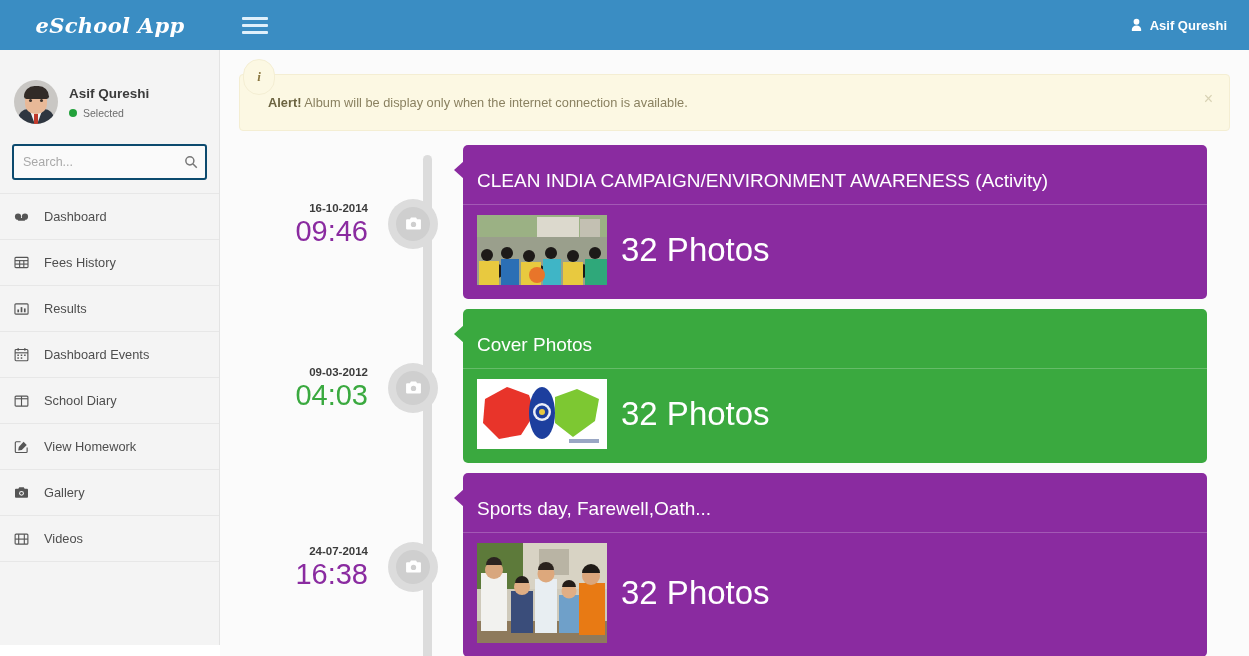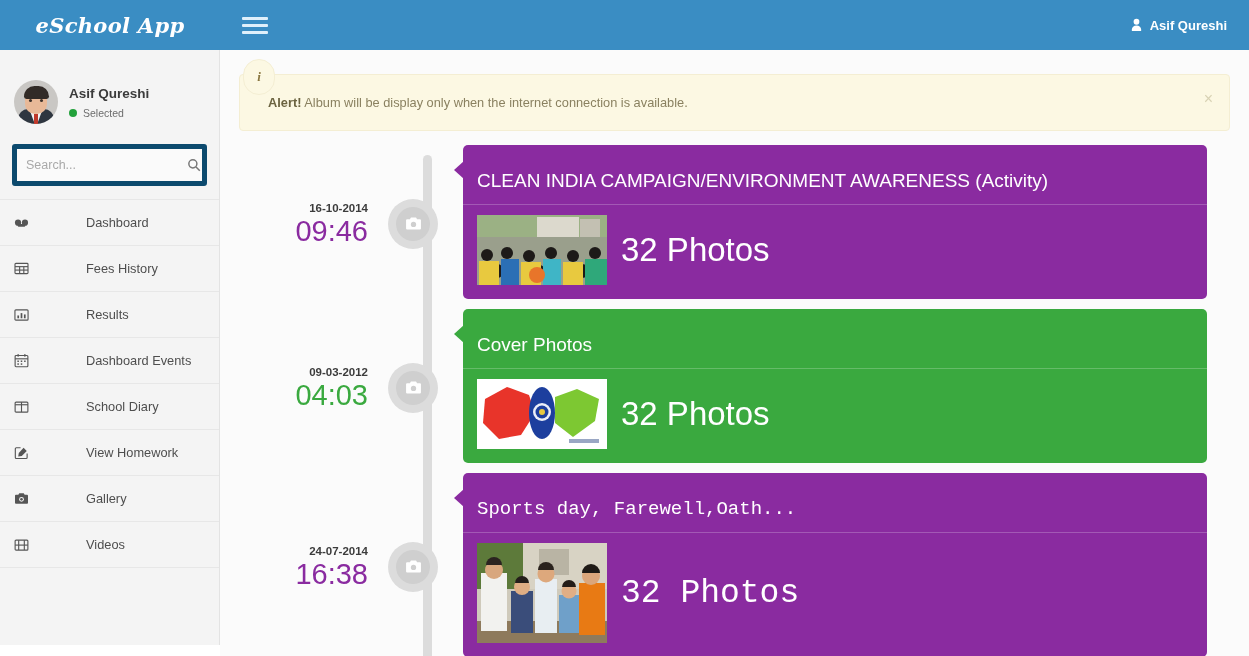--- a/index.html
+++ b/index.html
@@ -82,7 +82,7 @@
   .search-wrap { padding: 6px 12px 0 12px; }
   .search-box {
     height: 31px; background: #fafafa;
-    border: 5px solid #0c4a6e; border-radius: 3px;
+    border: 2px solid #0c4a6e; border-radius: 3px;
     display: flex; align-items: center; padding: 16px 9px;
   }
   .search-input {

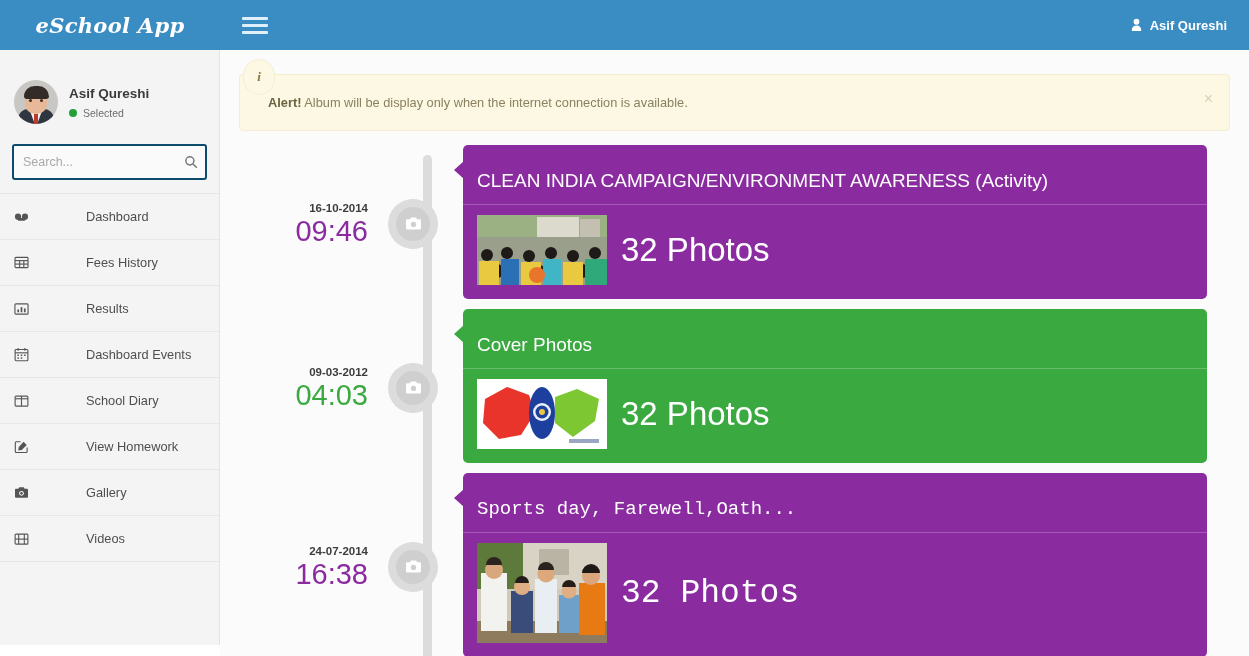--- a/index.html
+++ b/index.html
@@ -103,7 +103,7 @@
     width: 20px; display: flex; align-items: center; justify-content: flex-start;
     color: #555; margin-right: 10px;
   }
-  .nav-label { font-size: 12.8px; color: #4e4e4e; margin-left: 42px; }
+  .nav-label { font-size: 12.8px; color: #4e4e4e; }
 
   
   .header {

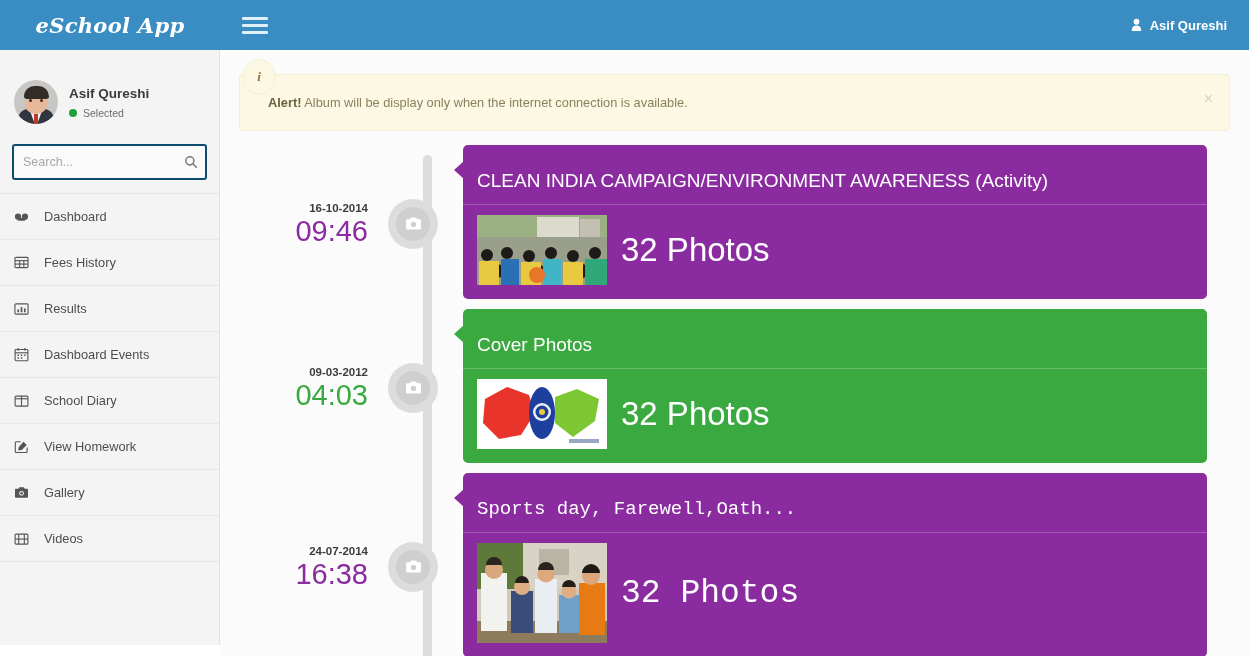--- a/index.html
+++ b/index.html
@@ -482,7 +482,7 @@
             </div>
           </div>
         </div>
-        <div class="tl-card" id="c2" style="background: rgb(138, 43, 160); color: rgb(138, 43, 160); font-family: Liberation Mono, monospace;">
+        <div class="tl-card" id="c2" style="background: rgb(138, 43, 160); color: rgb(138, 43, 160);">
           <div class="tl-card-title" style="color: rgb(255, 255, 255);">Sports day, Farewell,Oath...</div>
           <div class="tl-card-body">
             <div class="thumb">

